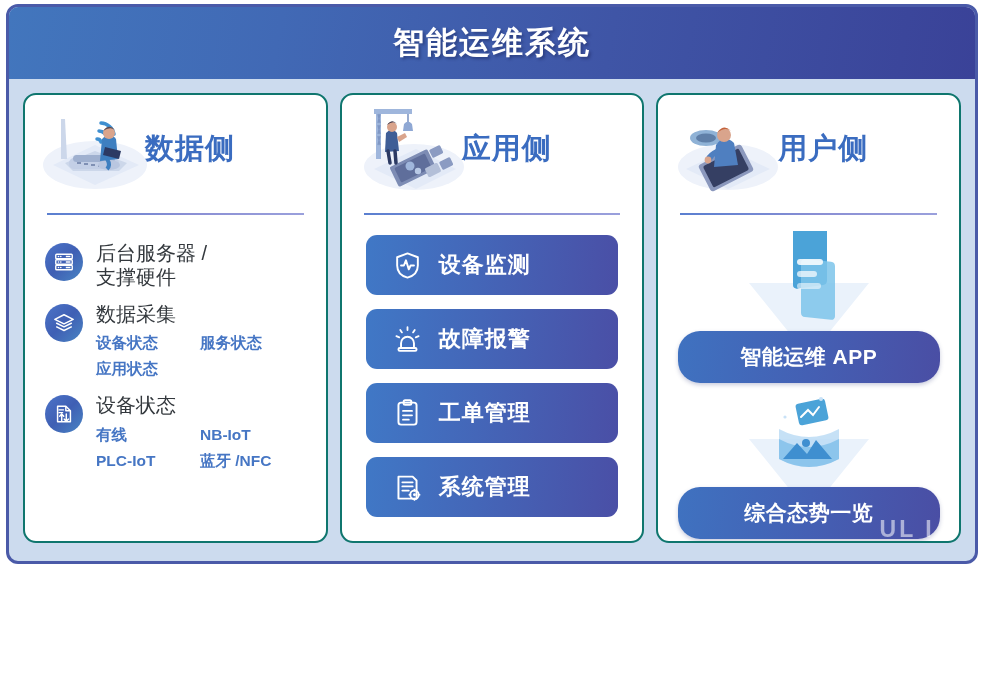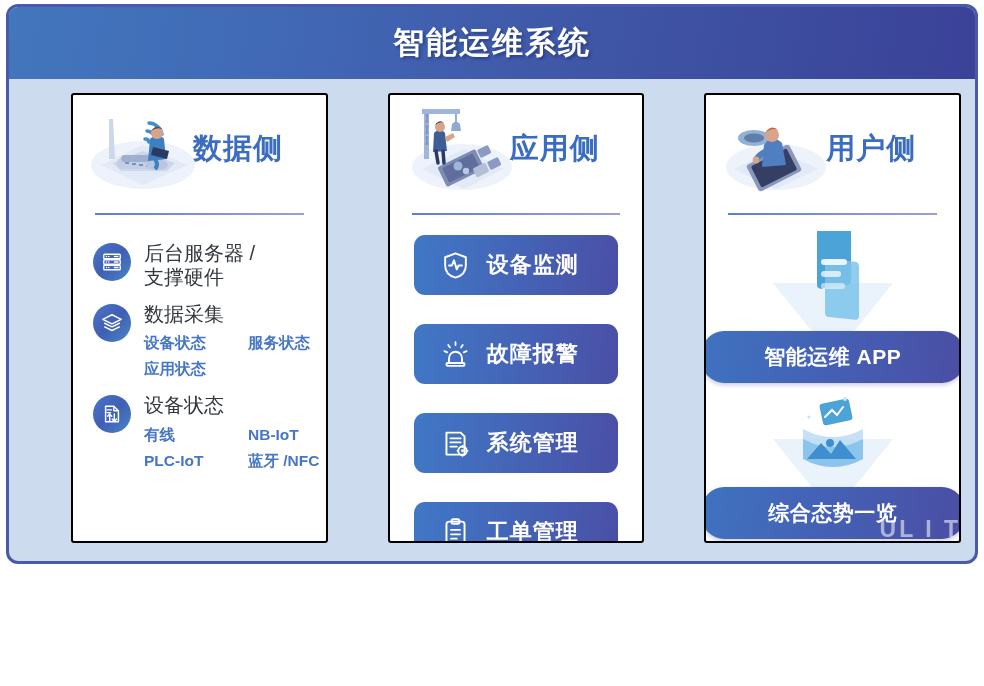--- a/index.html
+++ b/index.html
@@ -63,11 +63,10 @@
   .card {
     flex: 1 1 0;
     background: #ffffff;
-    border: 2px solid #000000;
-    border-radius: 3px;
+    border: 2px solid #0f766e;
+    border-radius: 13px;
     position: relative;
     overflow: hidden;
-    margin-left: 48px;
   }
 
   

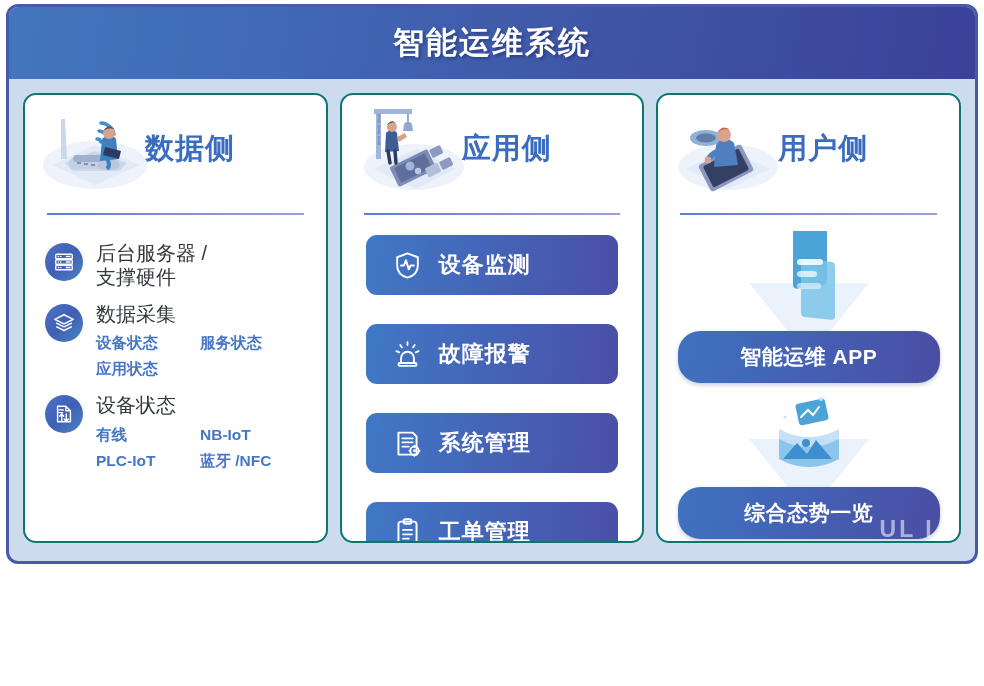--- a/index.html
+++ b/index.html
@@ -150,7 +150,7 @@
     padding: 32px 24px 0 24px;
     display: flex;
     flex-direction: column;
-    gap: 29px;
+    gap: 14px;
   }
   .mbtn {
     height: 60px;

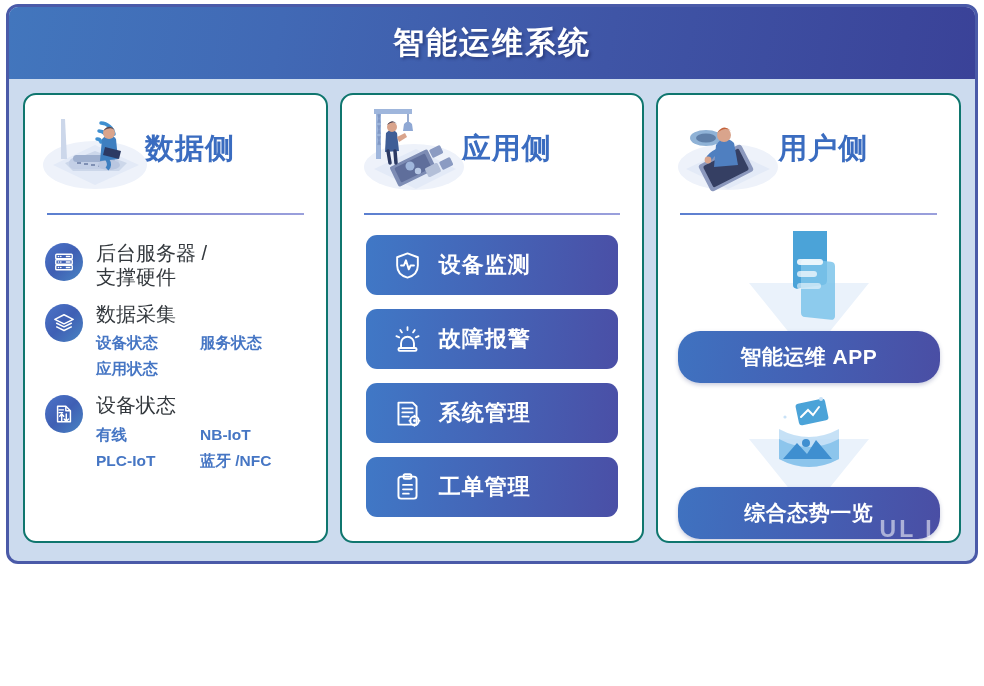--- a/index.html
+++ b/index.html
@@ -390,6 +390,17 @@
         <div class="mbtn">
           <span>
             <svg width="31" height="31" viewBox="0 0 24 24">
+              <rect x="5" y="3.6" width="14" height="17" rx="2" fill="none" stroke="#fff" stroke-width="1.5"></rect>
+              <rect x="9" y="1.8" width="6" height="3.4" rx="1.2" fill="none" stroke="#fff" stroke-width="1.5"></rect>
+              <path d="M8.5 10 h7 M8.5 13.4 h7 M8.5 16.8 h4.5" stroke="#fff" stroke-width="1.4" stroke-linecap="round"></path>
+            </svg>
+          </span>
+          <span class="mbtn-label">工单管理</span>
+        </div>
+
+        <div class="mbtn">
+          <span>
+            <svg width="31" height="31" viewBox="0 0 24 24">
               <path d="M5 3.6 h11 l3 3 v14 H5 Z" fill="none" stroke="#fff" stroke-width="1.5" stroke-linejoin="round"></path>
               <path d="M8 8 h8 M8 11.2 h8 M8 14.4 h5" stroke="#fff" stroke-width="1.4" stroke-linecap="round"></path>
               <circle cx="17.4" cy="17.6" r="3.3" fill="none" stroke="#fff" stroke-width="1.4"></circle>
@@ -398,17 +409,6 @@
             </svg>
           </span>
           <span class="mbtn-label">系统管理</span>
-        </div>
-
-        <div class="mbtn">
-          <span>
-            <svg width="31" height="31" viewBox="0 0 24 24">
-              <rect x="5" y="3.6" width="14" height="17" rx="2" fill="none" stroke="#fff" stroke-width="1.5"></rect>
-              <rect x="9" y="1.8" width="6" height="3.4" rx="1.2" fill="none" stroke="#fff" stroke-width="1.5"></rect>
-              <path d="M8.5 10 h7 M8.5 13.4 h7 M8.5 16.8 h4.5" stroke="#fff" stroke-width="1.4" stroke-linecap="round"></path>
-            </svg>
-          </span>
-          <span class="mbtn-label">工单管理</span>
         </div>
 
       </div>

